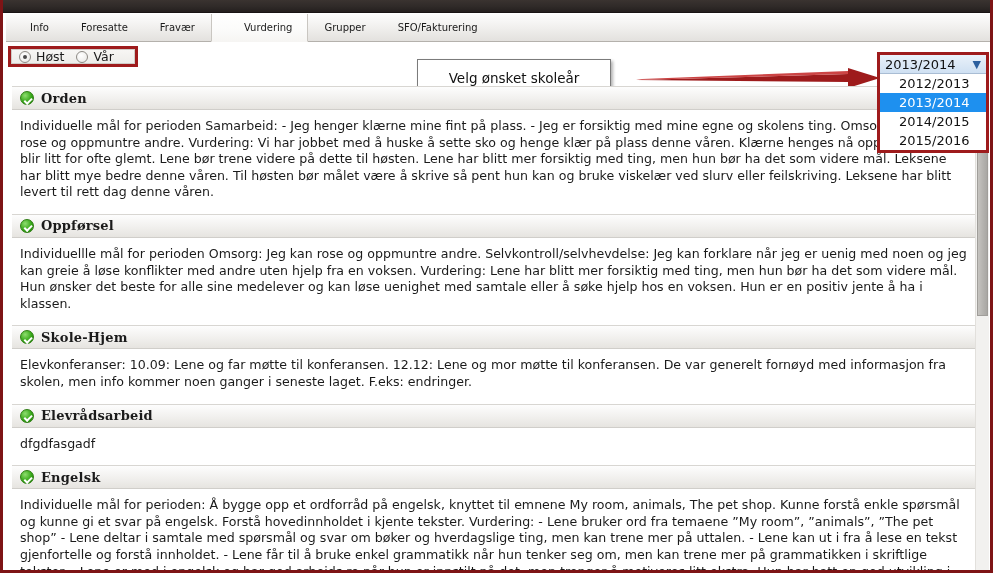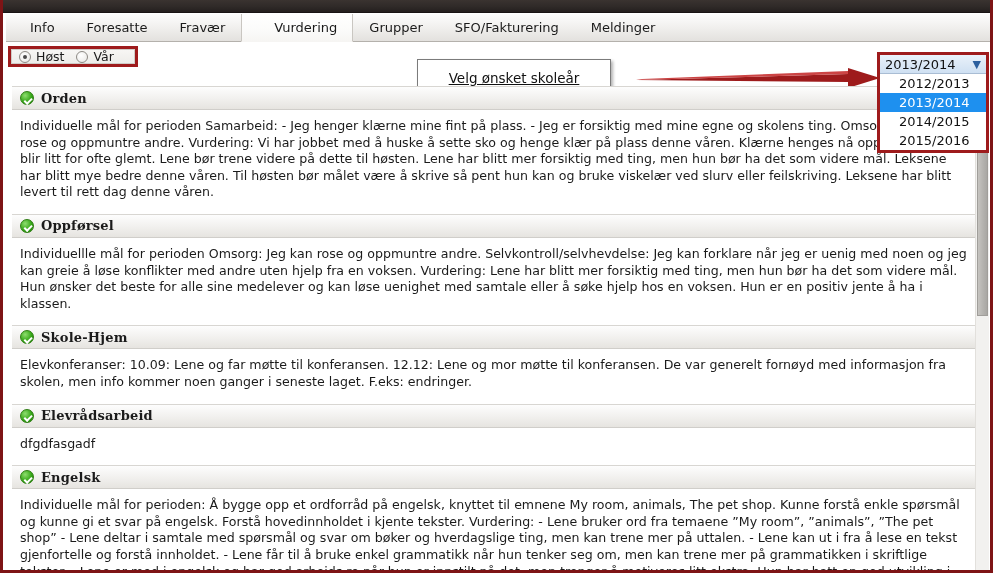--- a/index.html
+++ b/index.html
@@ -45,7 +45,7 @@
     display: flex;
     align-items: center;
     padding: 0 15px;
-    font-size: 13px;
+    font-size: 10px;
     color: #1b1b1b;
     border-left: 1px solid transparent;
     border-right: 1px solid transparent;

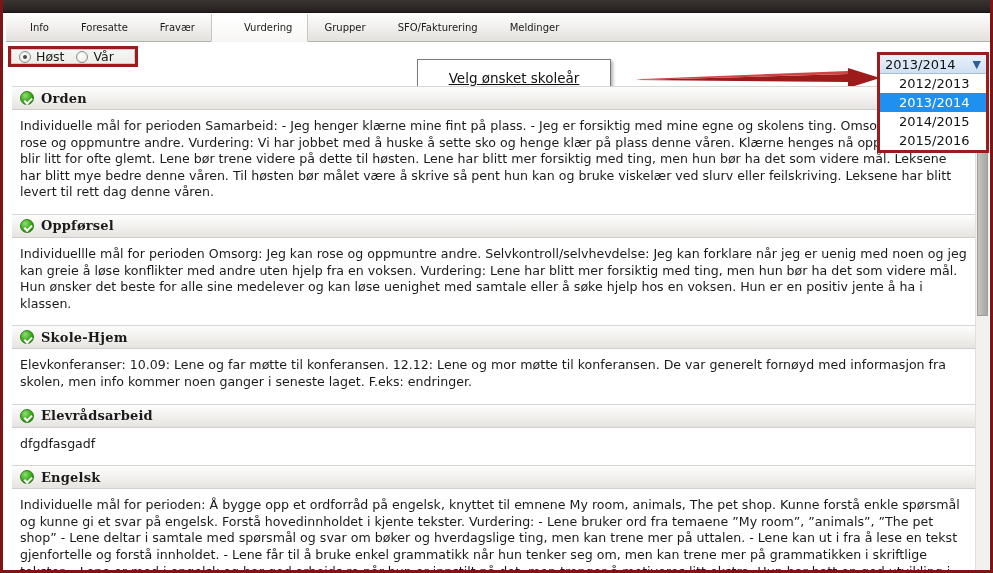--- a/index.html
+++ b/index.html
@@ -235,9 +235,6 @@
       <div class="tab">
         <span>SFO/Fakturering</span>
       </div>
-      <div class="tab">
-        <span>Meldinger</span>
-      </div>
     </div>
 
   <div class="content">

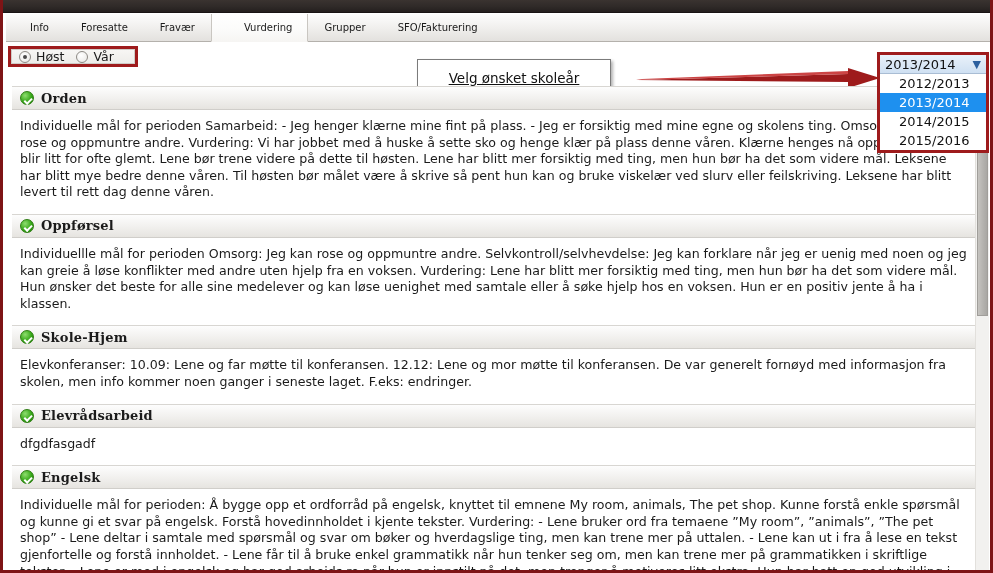--- a/index.html
+++ b/index.html
@@ -112,7 +112,7 @@
     border: 1px solid #7b7b7b;
     box-shadow: 2px 2px 3px rgba(0,0,0,0.30);
     display: flex; align-items: center; justify-content: center;
-    font-size: 13.5px; color: #111111; text-decoration: underline;
+    font-size: 13.5px; color: #111111;
   }
 
   

